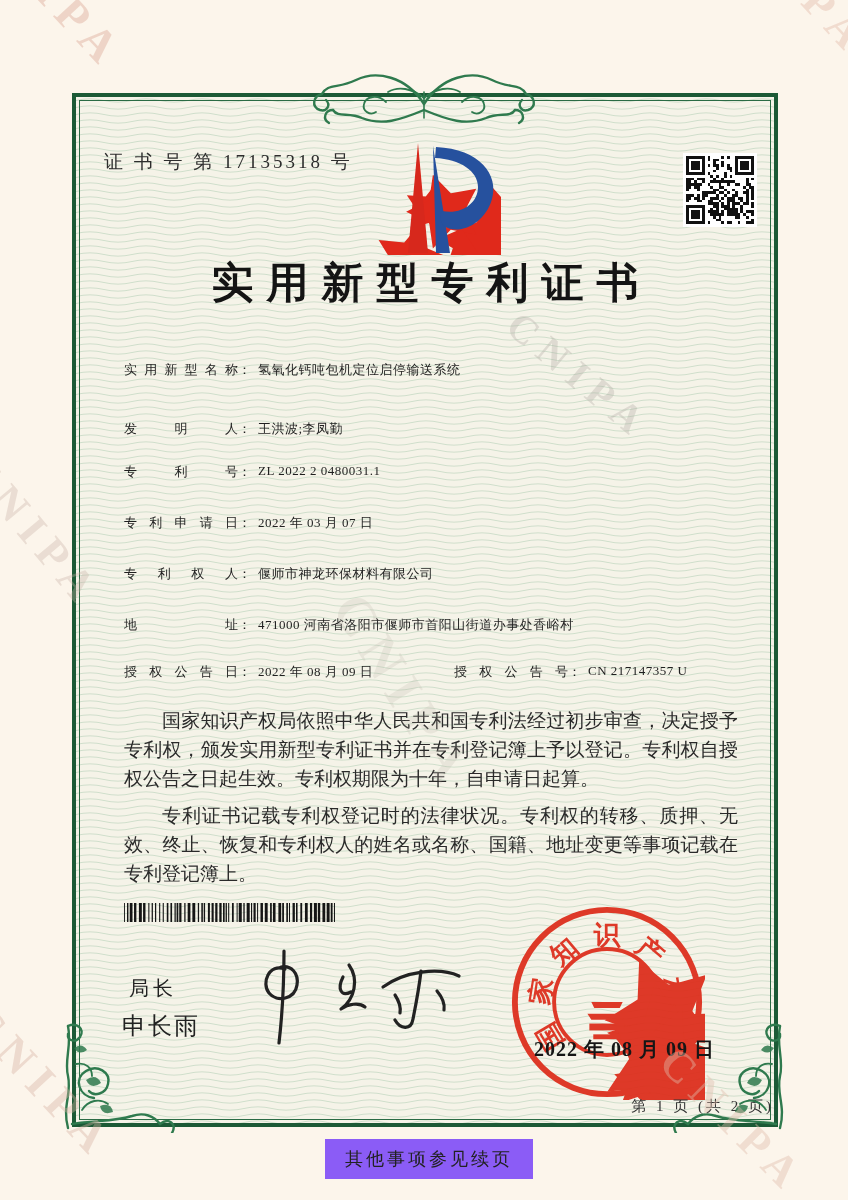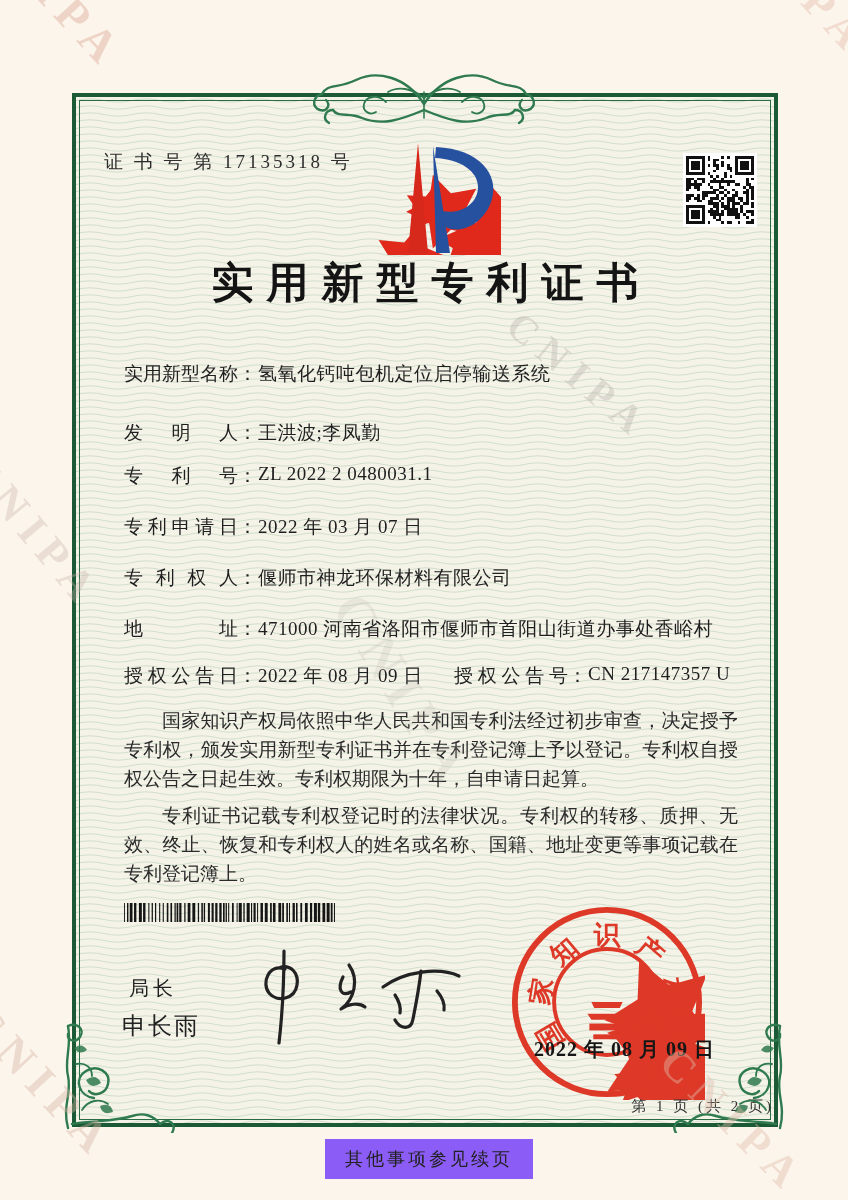--- a/index.html
+++ b/index.html
@@ -21,7 +21,7 @@
   .title{position:absolute;left:0;right:0;top:158px;text-align:center;font-size:42px;font-weight:bold;
          letter-spacing:13px;padding-left:13px;color:#141414;}
   
-  .f-row{position:absolute;left:48px;display:flex;font-size:19px;color:#1f1f1f;white-space:nowrap;}
+  .f-row{position:absolute;left:48px;display:flex;font-size:13px;color:#1f1f1f;white-space:nowrap;}
   .lbl{display:inline-block;width:114px;text-align:justify;text-align-last:justify;text-justify:inter-character;}
   .colon{display:inline-block;width:20px;}
   .val{letter-spacing:.5px;}

